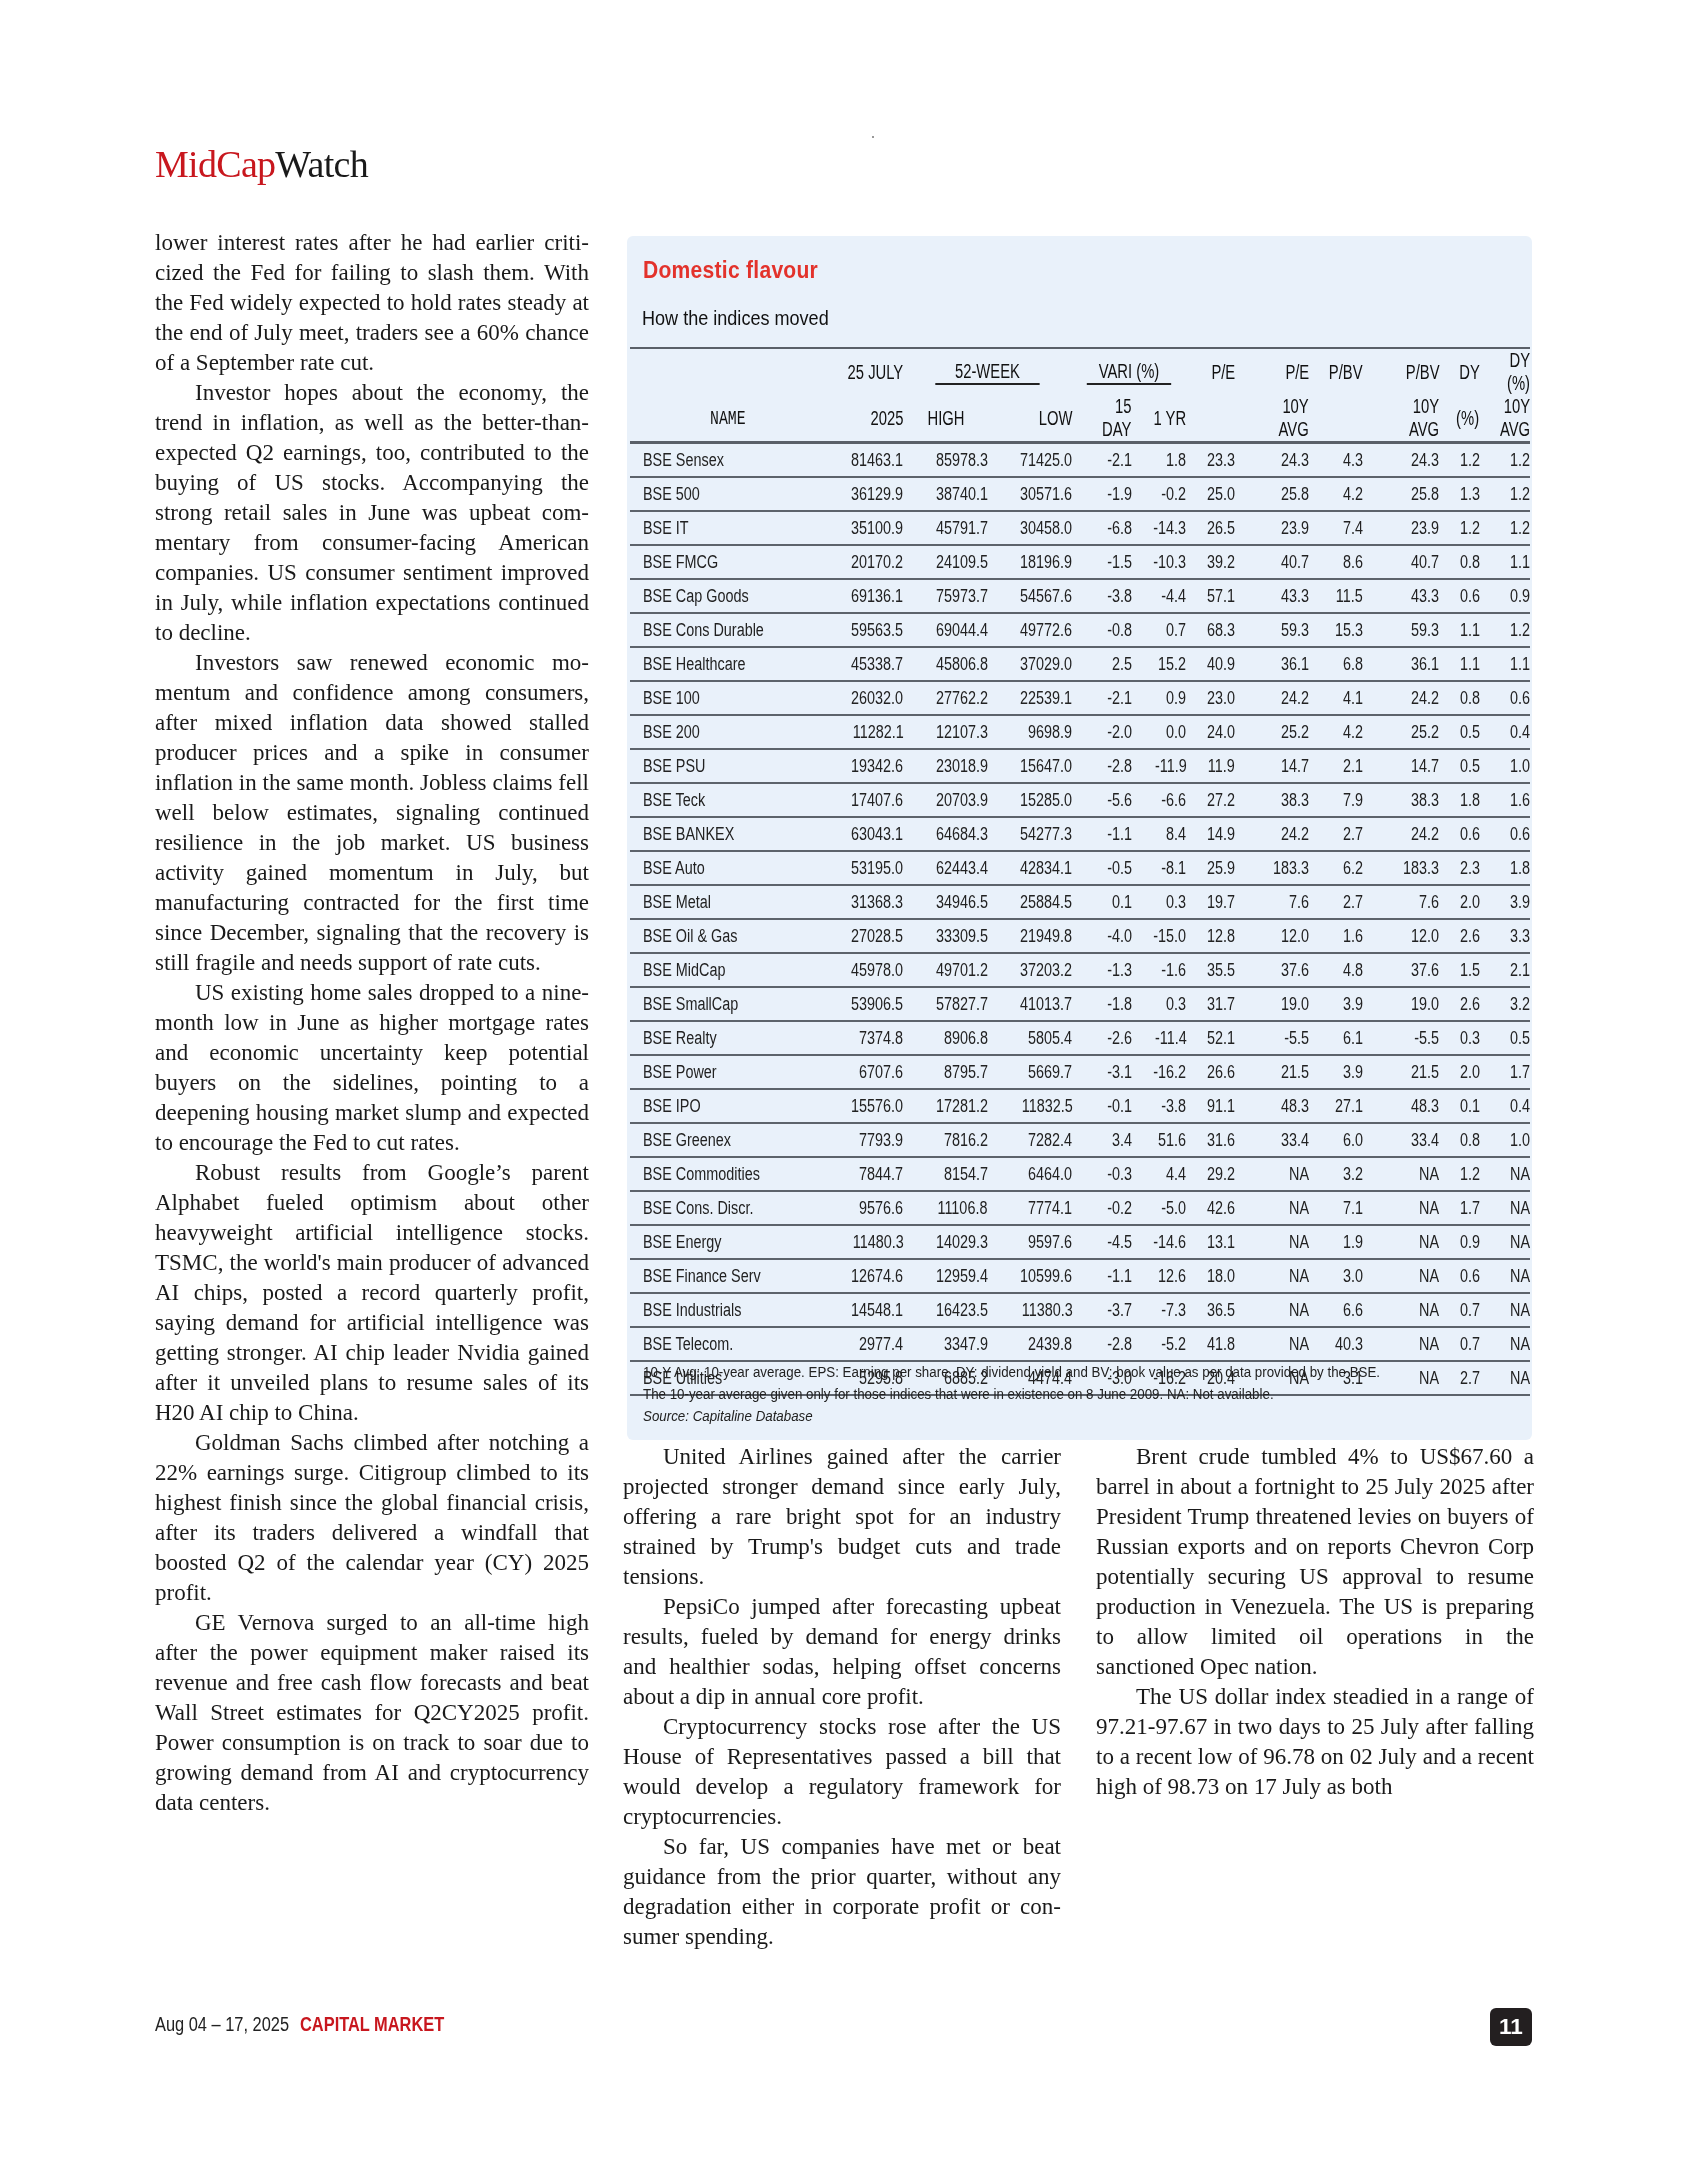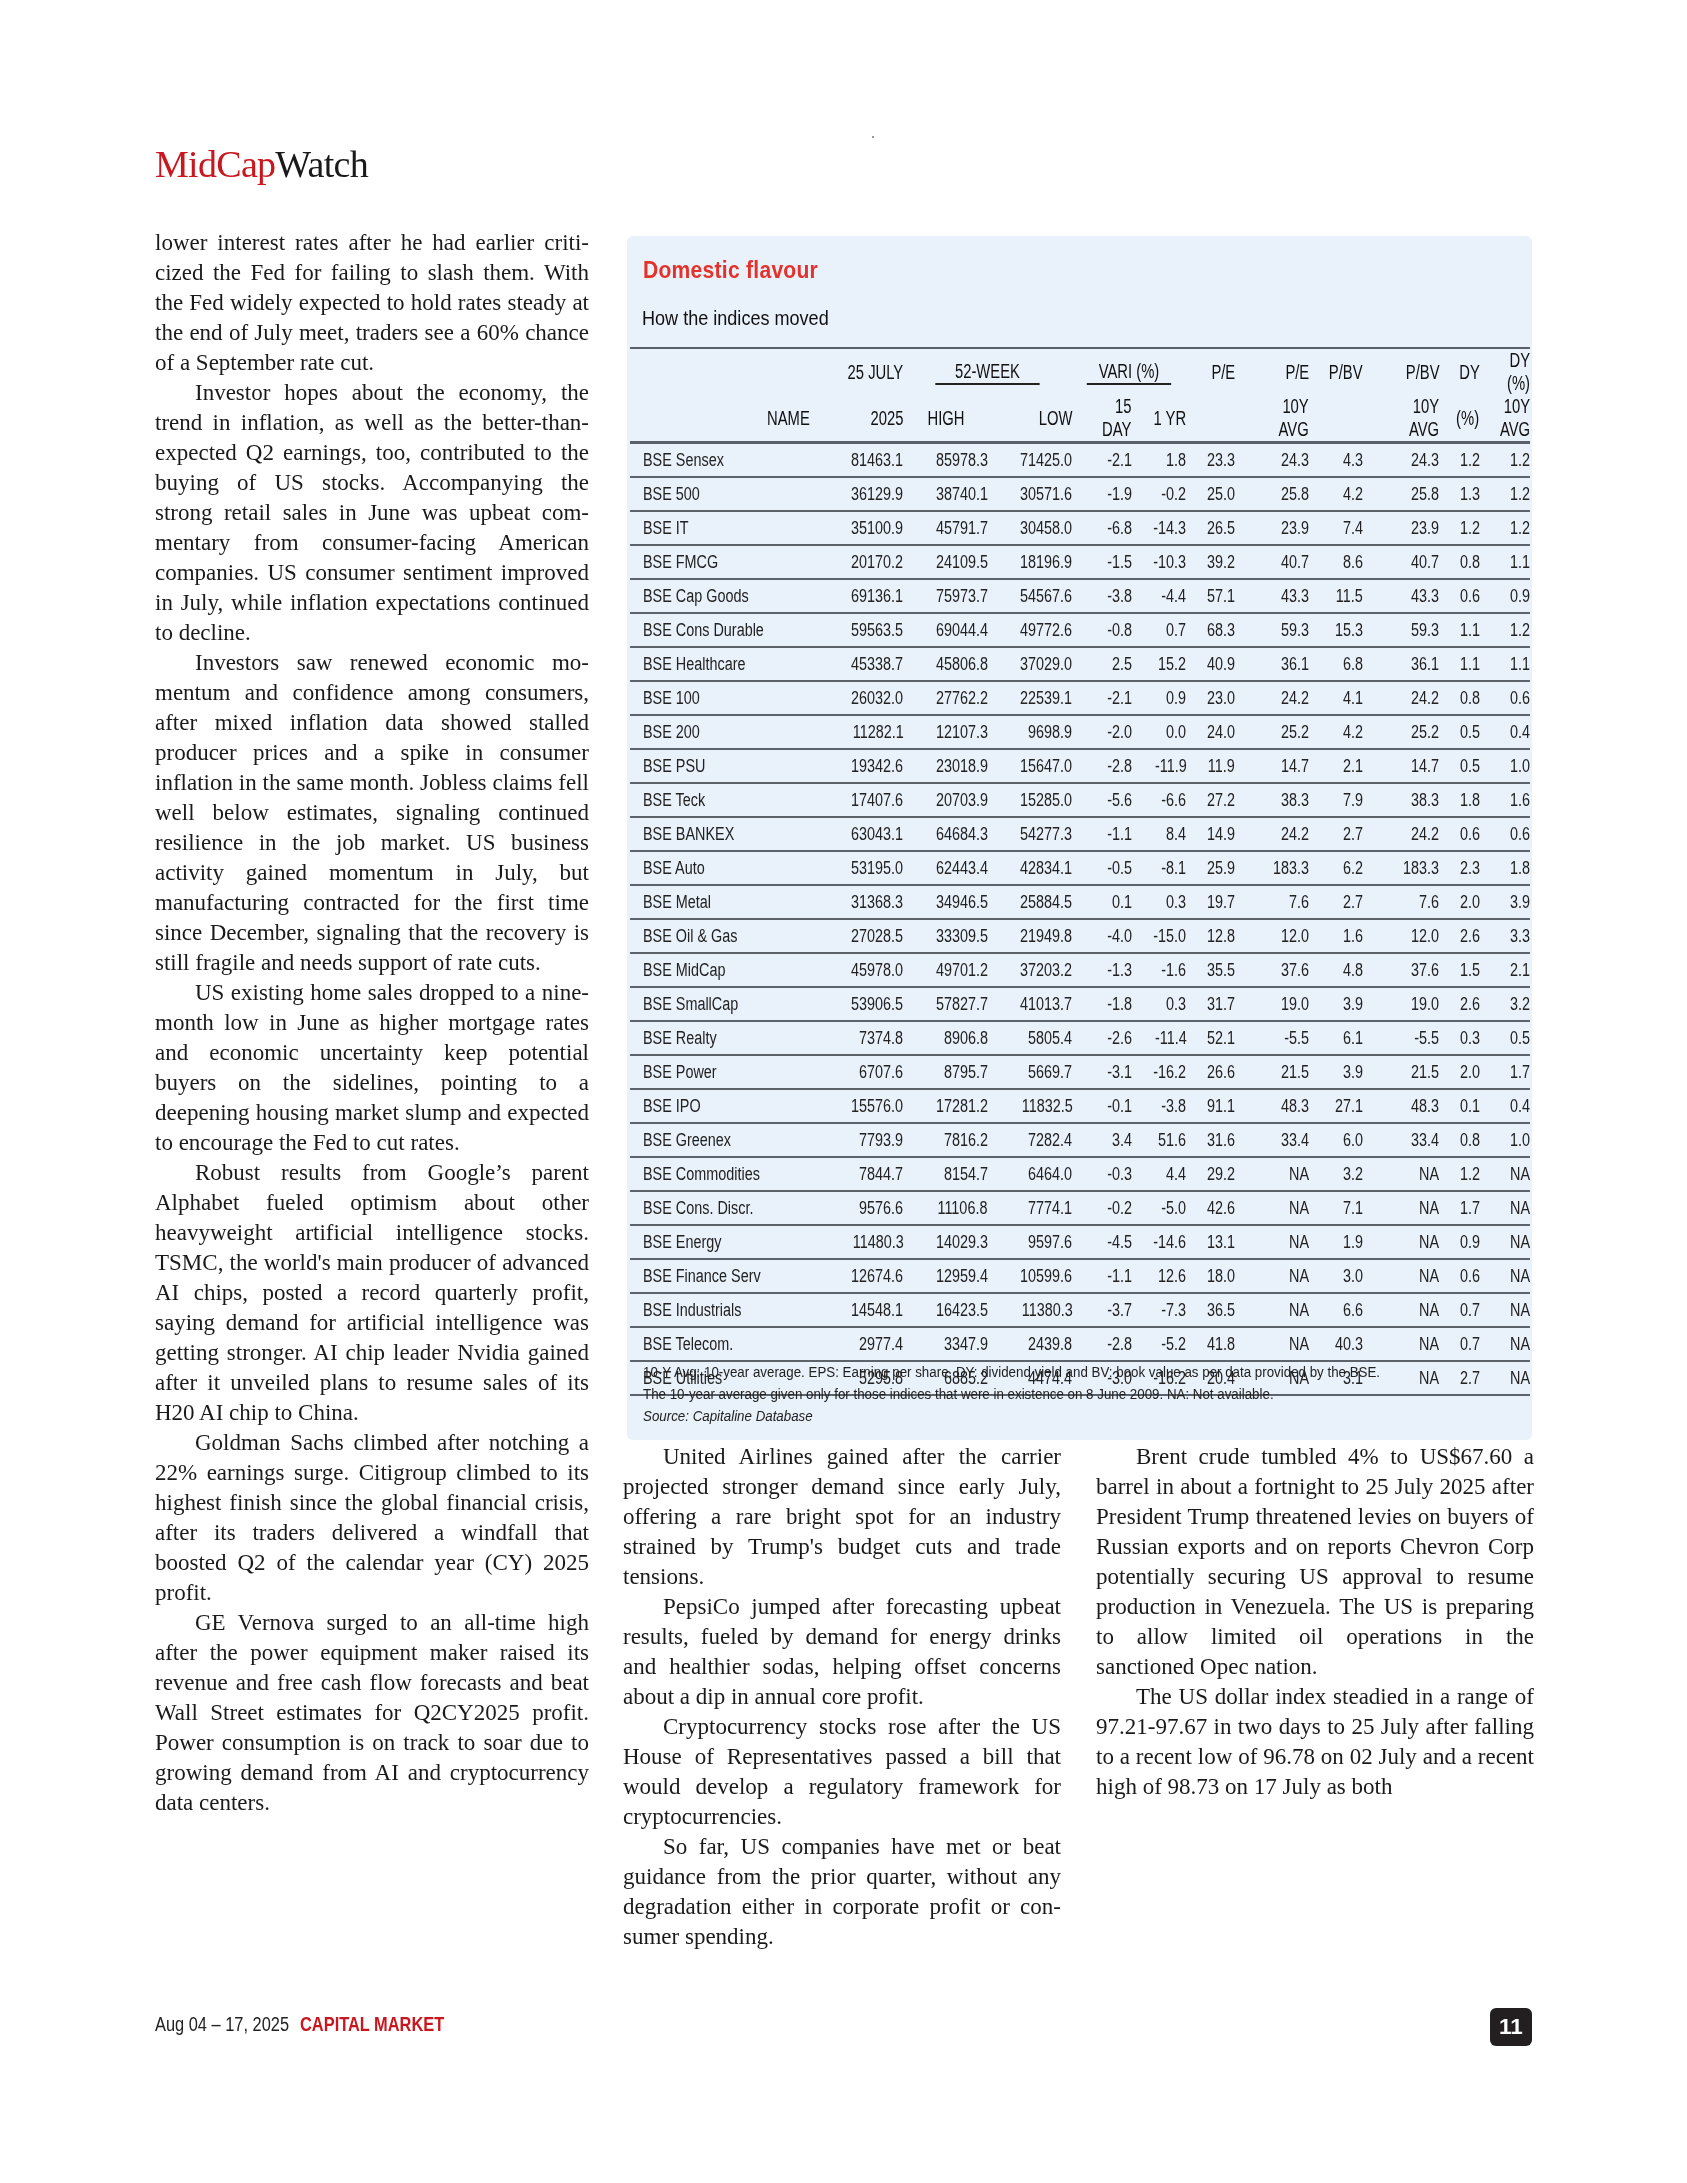--- a/index.html
+++ b/index.html
@@ -27,7 +27,7 @@
   table.idx th { font-weight: normal; font-size: 20px; padding: 0; height: 29px; text-align: right; color: #111; }
   table.idx th span { display: inline-block; transform: scaleX(0.74); transform-origin: right; }
   table.idx th.name span { transform-origin: left; }
-  table.idx th.name { text-align: right; padding-left: 13.2px; }
+  table.idx th.name { text-align: center; padding-left: 13.2px; font-family: Liberation Mono, monospace; }
   .thead-top { border-top: 2px solid #5a6068; }
   .thead-bottom th { border-bottom: 3.3px solid #5a6068; }
   table.idx td { height: 32px; padding: 0; text-align: right; border-bottom: 2px solid #5d636b; white-space: nowrap; }

